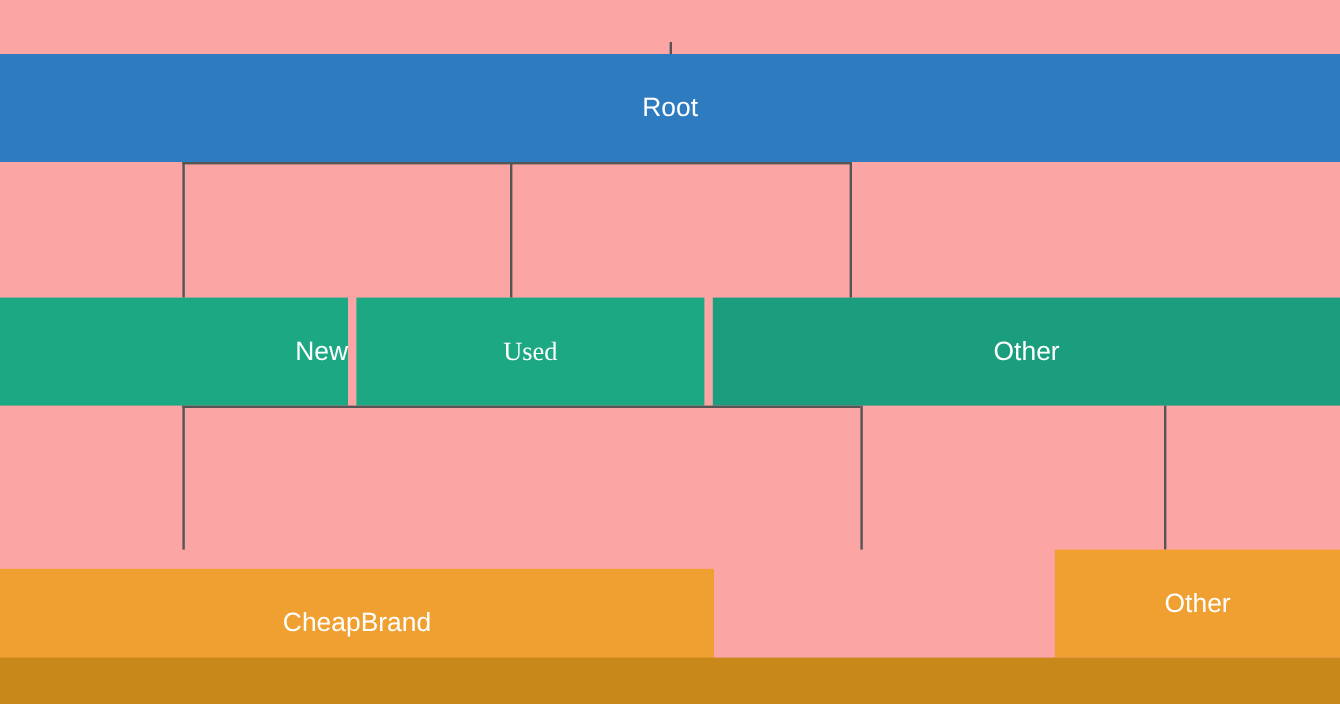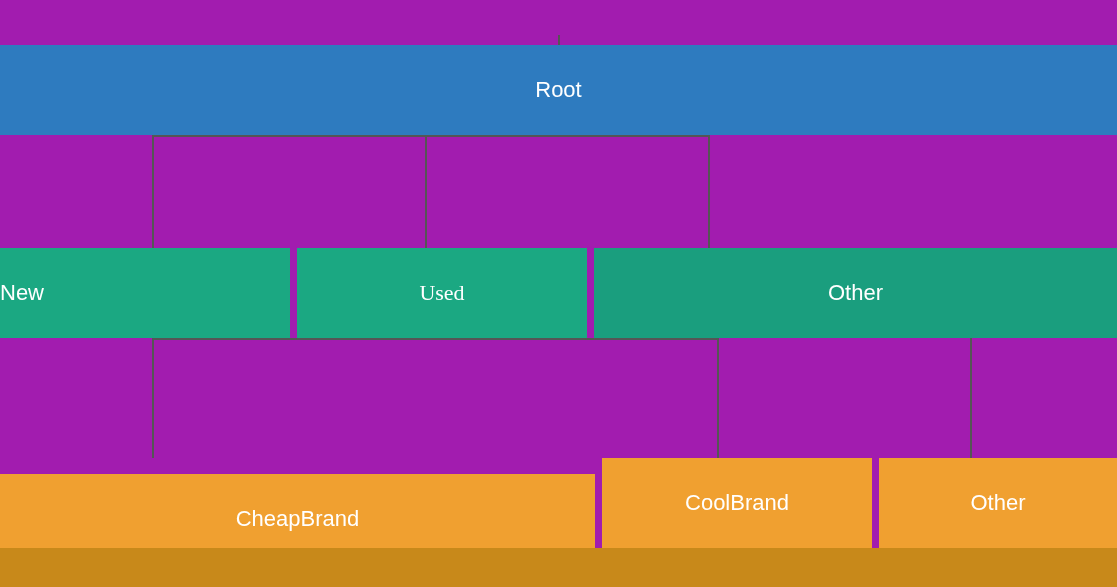--- a/index.html
+++ b/index.html
@@ -21,7 +21,7 @@
       width: 1117px;
       height: 587px;
       position: relative;
-      background: #a21caf;
+      background: #fca5a5;
     }
 
     

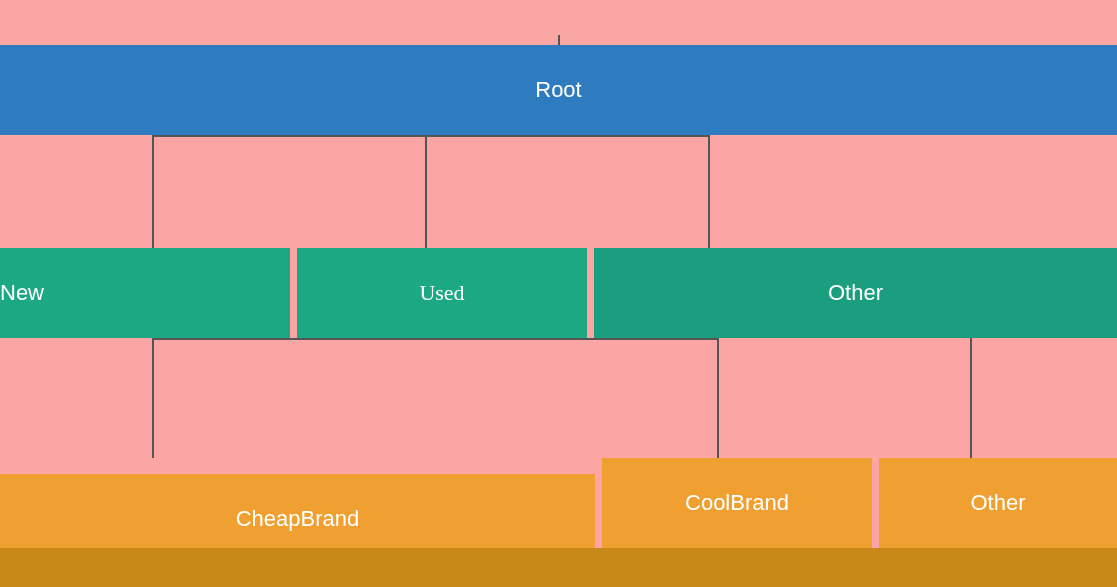--- a/index.html
+++ b/index.html
@@ -91,7 +91,7 @@
       background: #1ba882;
       display: flex;
       align-items: center;
-      justify-content: flex-start;
+      justify-content: flex-end;
     }
 
     .node-used {

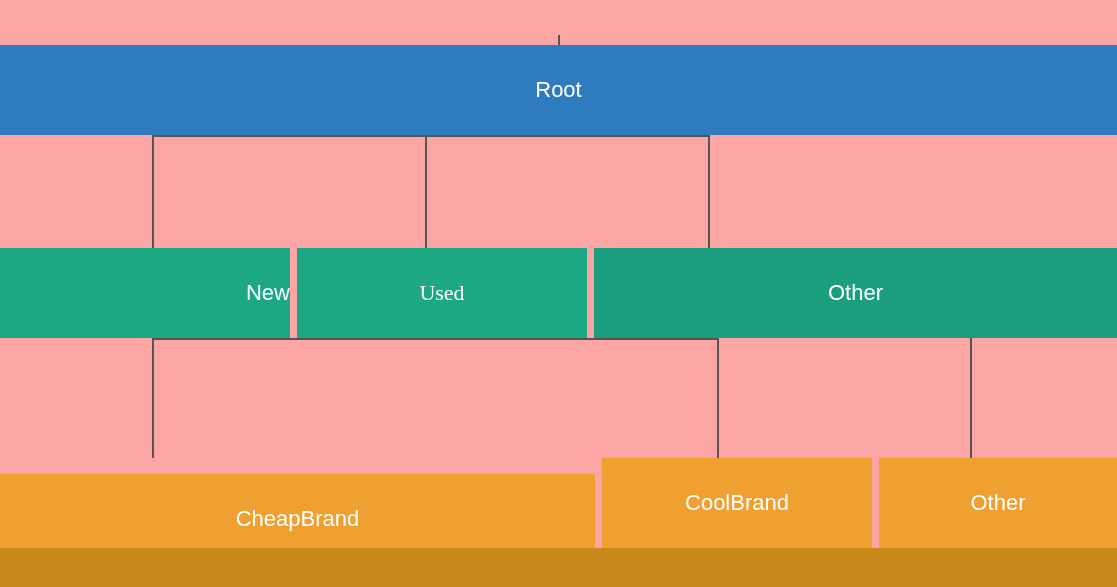--- a/index.html
+++ b/index.html
@@ -256,9 +256,6 @@
     <span class="node-label">CheapBrand</span>
   </div>
 
-  <div class="node-coolbrand">
-    <span class="node-label">CoolBrand</span>
-  </div>
 
   <div class="node-other-orange">
     <span class="node-label">Other</span>

